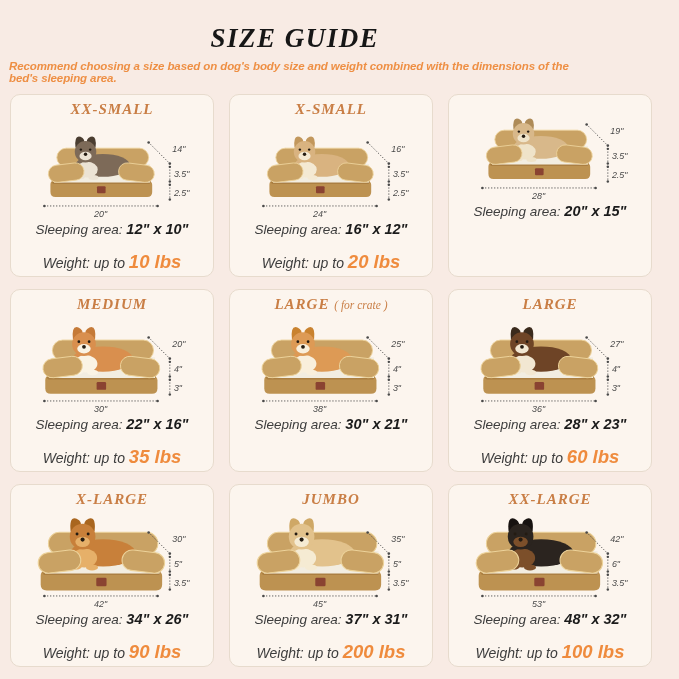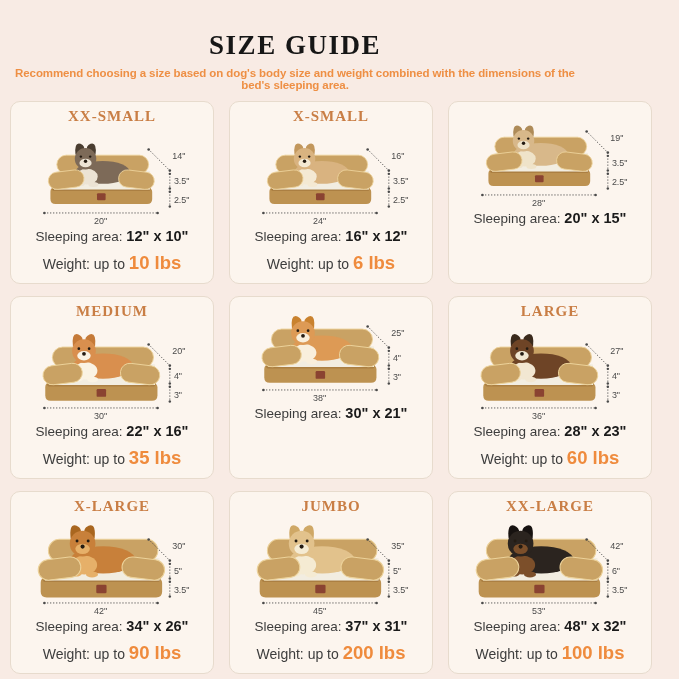--- a/index.html
+++ b/index.html
@@ -9,7 +9,7 @@
     font-family:"Liberation Sans",sans-serif;
     overflow:hidden;
   }
-  .page{width:590px;height:679px;box-sizing:border-box;padding:28px 9px 0;}
+  .page{width:590px;height:679px;box-sizing:border-box;padding:21px 9px 0;font-style:italic;}
   .main-title{
     text-align:center;margin:2px 0 6px;
     font-family:"Liberation Serif",serif;font-weight:700;

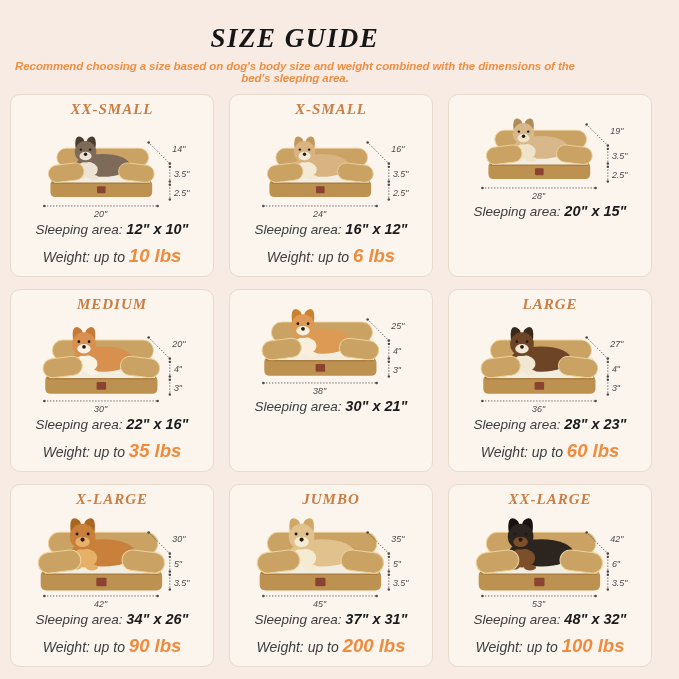--- a/index.html
+++ b/index.html
@@ -16,7 +16,7 @@
     font-size:27px;letter-spacing:1.5px;color:#161616;
   }
   .subtitle{
-    text-align:center;margin:0 0 10px;
+    text-align:left;margin:0 0 10px;
     font-size:11.5px;font-weight:700;letter-spacing:-0.1px;
     color:var(--accent-orange,#ee8f44);
   }

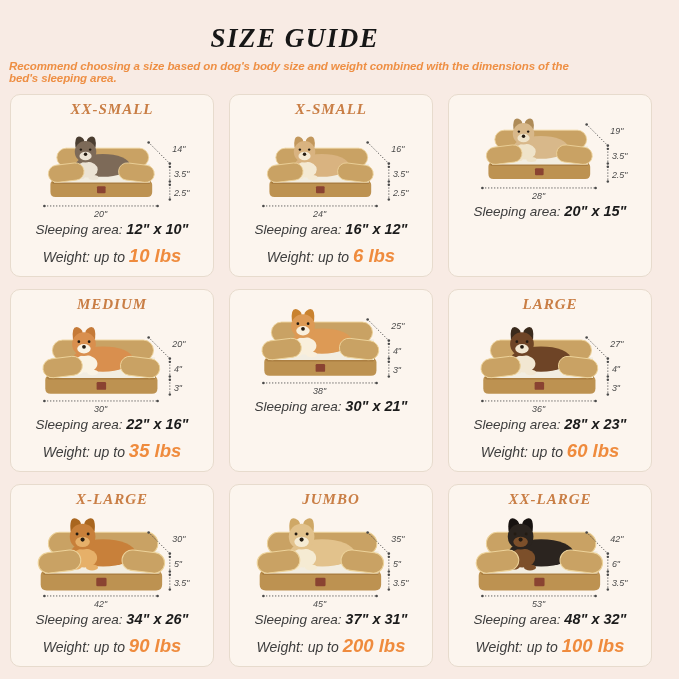--- a/index.html
+++ b/index.html
@@ -50,7 +50,7 @@
   .dim-dot{fill:var(--dim-color,#4a4a4a);}
   .area-line{font-size:13.5px;color:var(--text-dark,#3d3d3d);margin-top:2px;}
   .area-line .val{font-weight:700;font-size:14.5px;color:var(--value-black,#1b1b1b);}
-  .weight-line{font-size:14px;color:var(--text-dark,#3d3d3d);margin-top:8px;}
+  .weight-line{font-size:14px;color:var(--text-dark,#3d3d3d);margin-top:14px;}
   .weight-line .wval{
     font-weight:700;font-size:18.5px;
     color:var(--weight-orange,#ef8b3d);

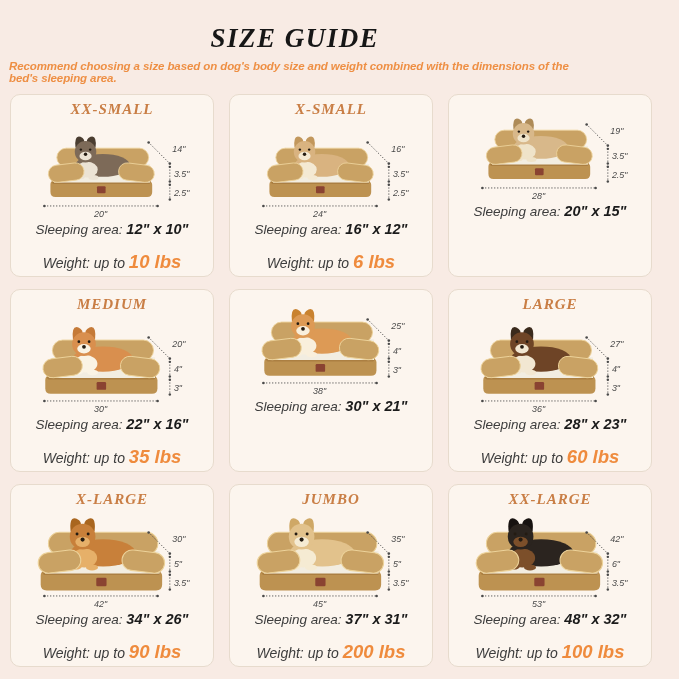--- a/index.html
+++ b/index.html
@@ -194,7 +194,7 @@
     </div>
     <div class="weight-line">
       <span class="lbl">Weight: up to</span>
-      <span class="wval">6 lbs</span>
+      <span class="wval">20 lbs</span>
     </div>
   </div>
 

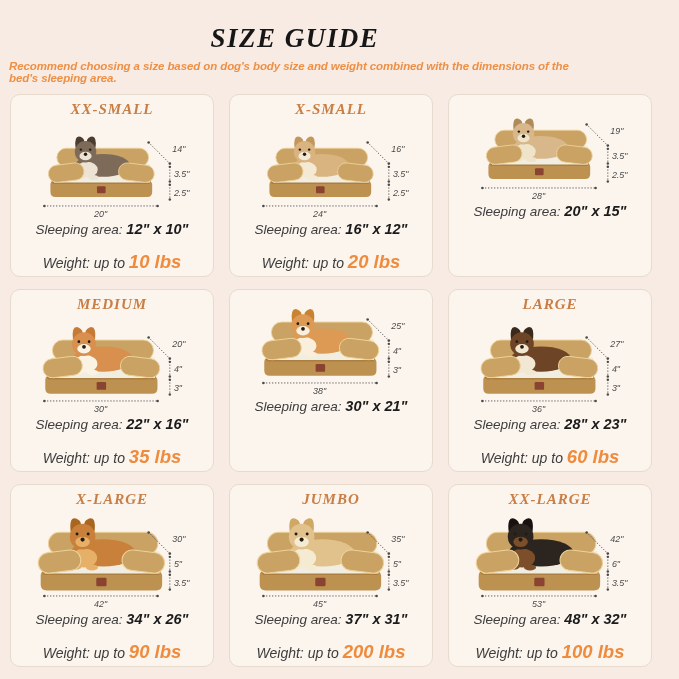--- a/index.html
+++ b/index.html
@@ -321,6 +321,10 @@
   </div>
 
   <div class="card">
+    <div class="card-title">
+      <span>LARGE</span>
+      <span class="size-note">( for crate )</span>
+    </div>
     <svg class="bed-svg" viewBox="0 0 210 124">
       <g transform="translate(2.7 2.2) scale(0.97)">
         <g>

